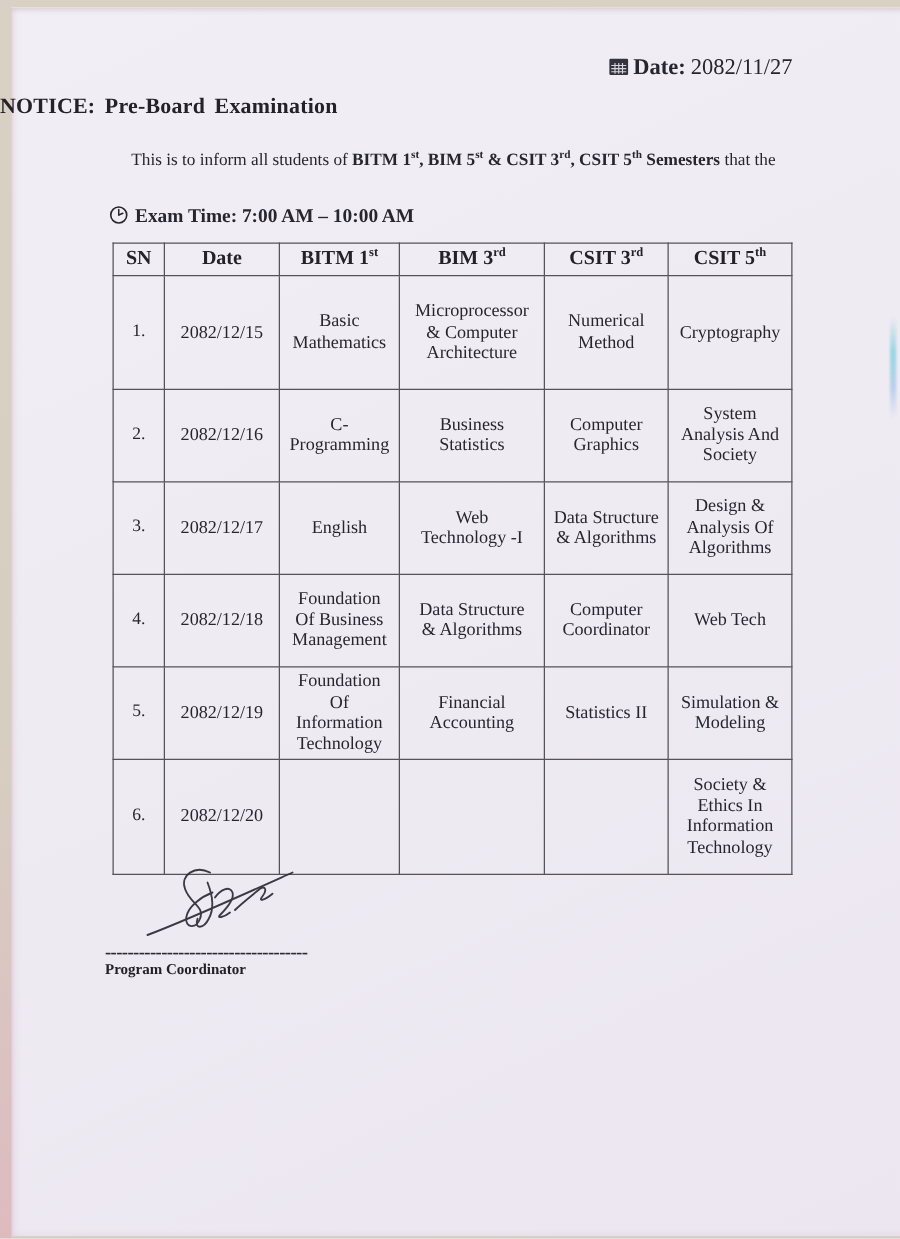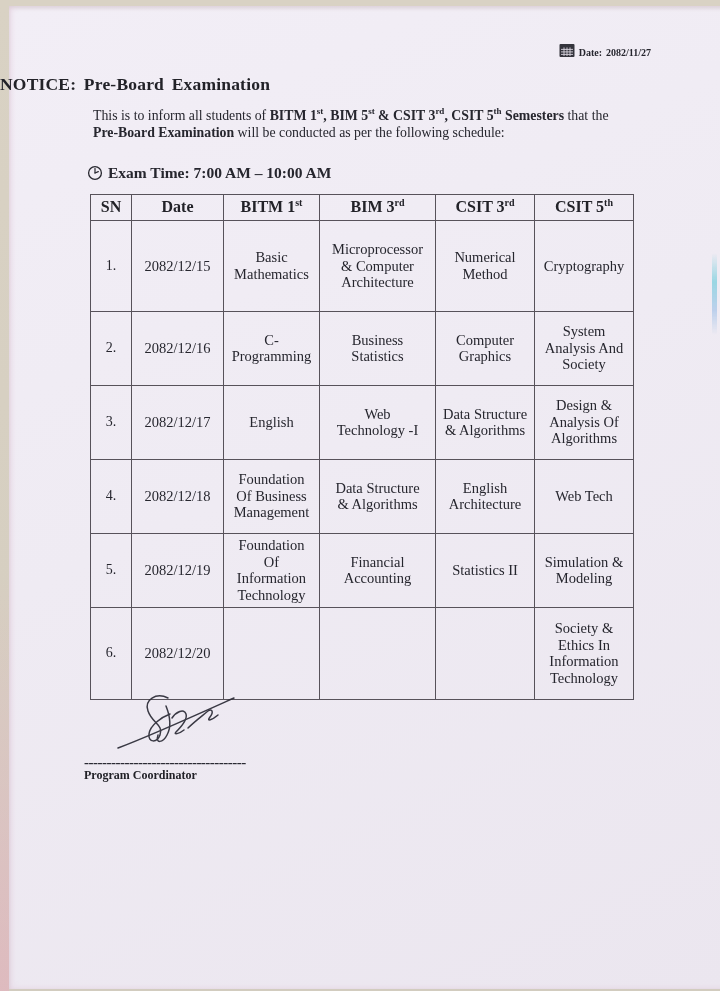--- a/index.html
+++ b/index.html
@@ -24,7 +24,7 @@
     filter:blur(0.7px);
   }
   .date-line{
-    position:absolute;top:43px;right:69px;font-size:10px;white-space:nowrap;font-weight:bold;
+    position:absolute;top:43px;right:86px;font-size:18px;white-space:nowrap;
   }
   .date-line svg{vertical-align:-2px;margin-right:4px;}
   .date-line b{margin-right:4px;}

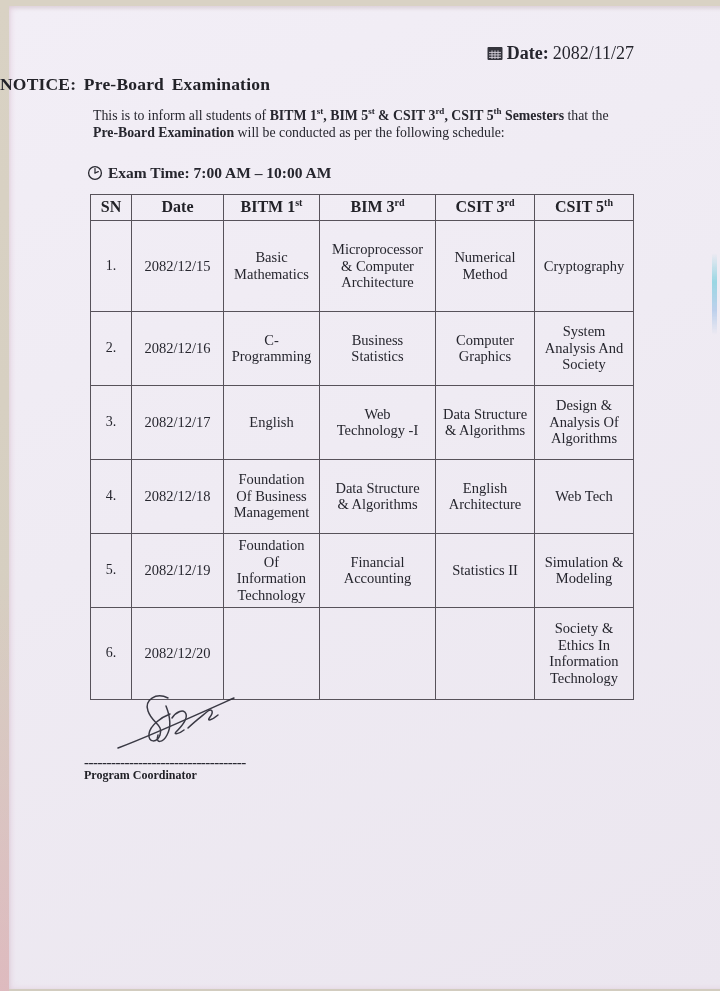--- a/index.html
+++ b/index.html
@@ -33,7 +33,7 @@
     font-size:17.5px;font-weight:bold;word-spacing:3px;letter-spacing:0.2px;color:#222228;
   }
   .intro{
-    position:absolute;top:108px;left:93px;width:552px;margin:0;
+    position:absolute;top:108px;left:93px;width:552px;margin:12px;
     font-size:13.8px;line-height:16.5px;
   }
   .intro .line{display:block;}

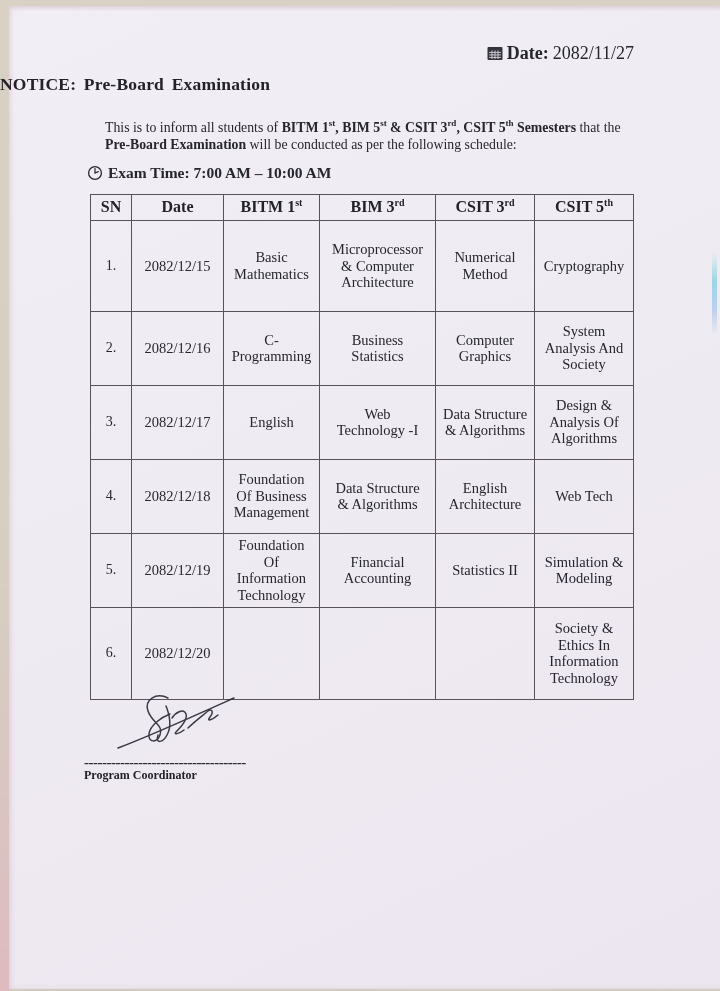--- a/index.html
+++ b/index.html
@@ -100,7 +100,6 @@
 
   <p class="intro">
       <span class="line"><span>This is to inform all students of </span><b>BITM 1</b><b><sup>st</sup></b><b>, BIM 5</b><b><sup>st</sup></b><b> &amp; CSIT 3</b><b><sup>rd</sup></b><b>, CSIT 5</b><b><sup>th</sup></b><b> Semesters</b><span> that the</span></span>
-      <span class="line"><b>Pre-Board Examination</b><span> will be conducted as per the following schedule:</span></span>
     </p>
 
   <div class="exam-time">

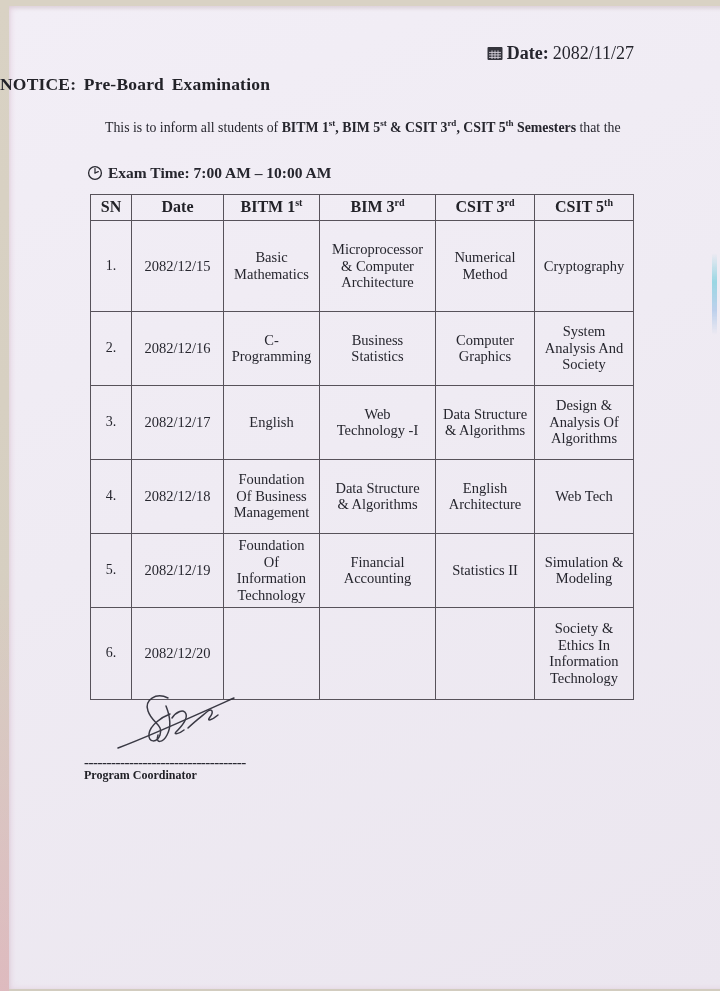--- a/index.html
+++ b/index.html
@@ -159,7 +159,7 @@
           <td class="date">2082/12/18</td>
           <td class="subject">Foundation Of Business Management</td>
           <td class="subject">Data Structure &amp; Algorithms</td>
-          <td class="subject">English Architecture</td>
+          <td class="subject">Computer Coordinator</td>
           <td class="subject">Web Tech</td>
         </tr>
         <tr>

